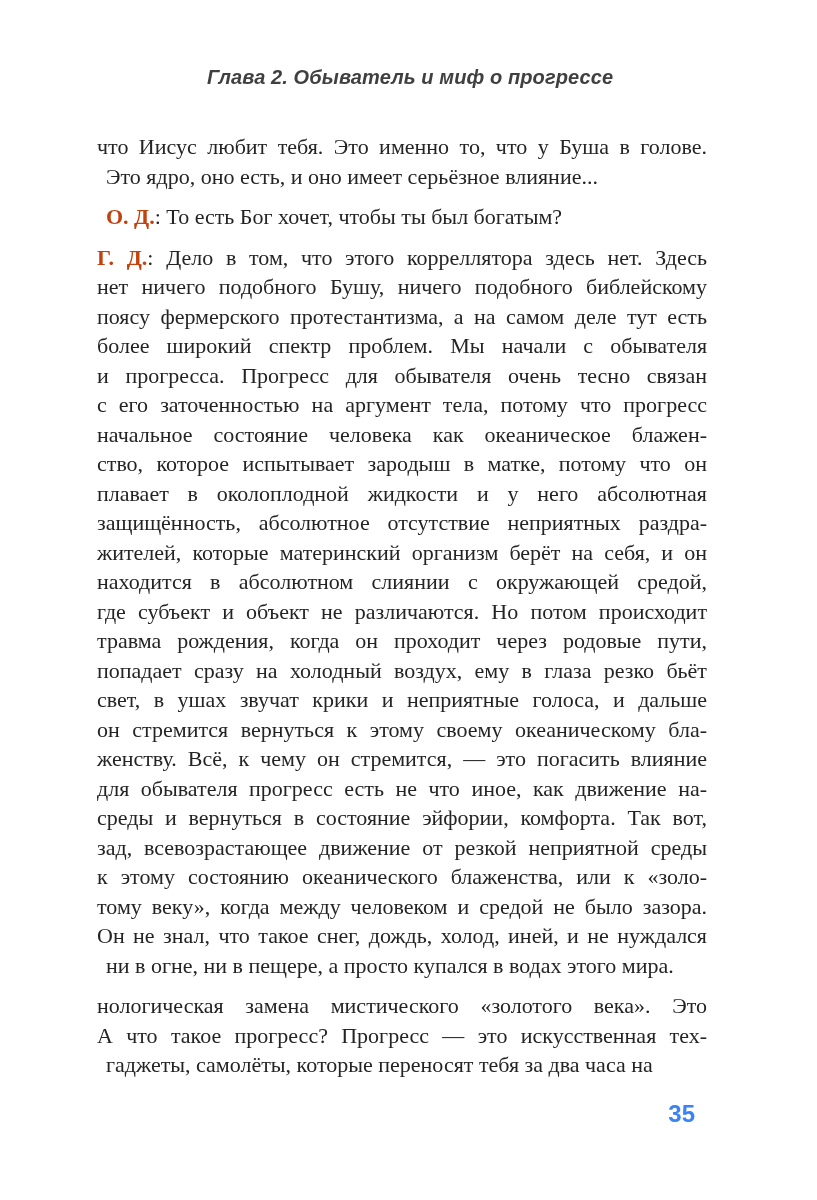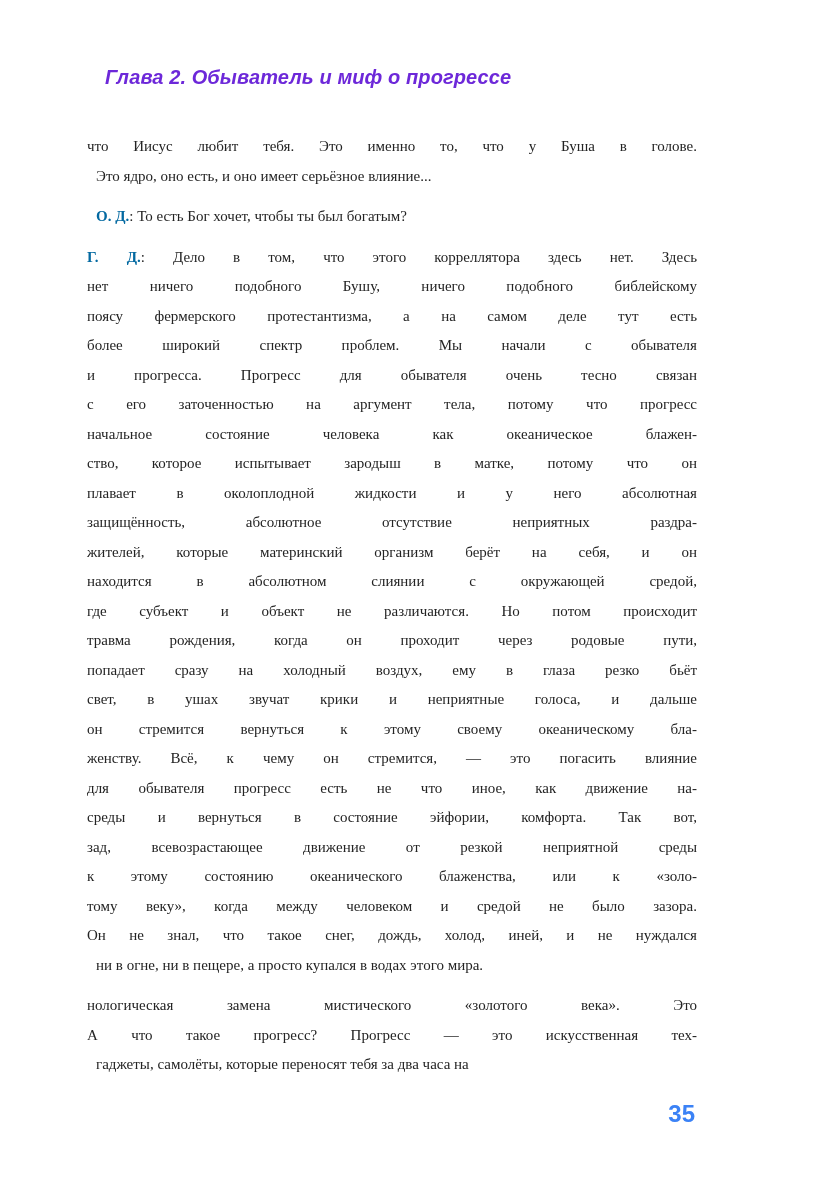--- a/index.html
+++ b/index.html
@@ -20,12 +20,12 @@
     top: 66px;
     left: 105px;
     width: 610px;
-    text-align: left;
+    text-align: center;
     font-family: "Liberation Sans", sans-serif;
     font-style: italic;
     font-weight: 600;
     font-size: 20px;
-    color: #6d28d9;
+    color: #404040;
     letter-spacing: 0.1px;
   }
   .page-text {

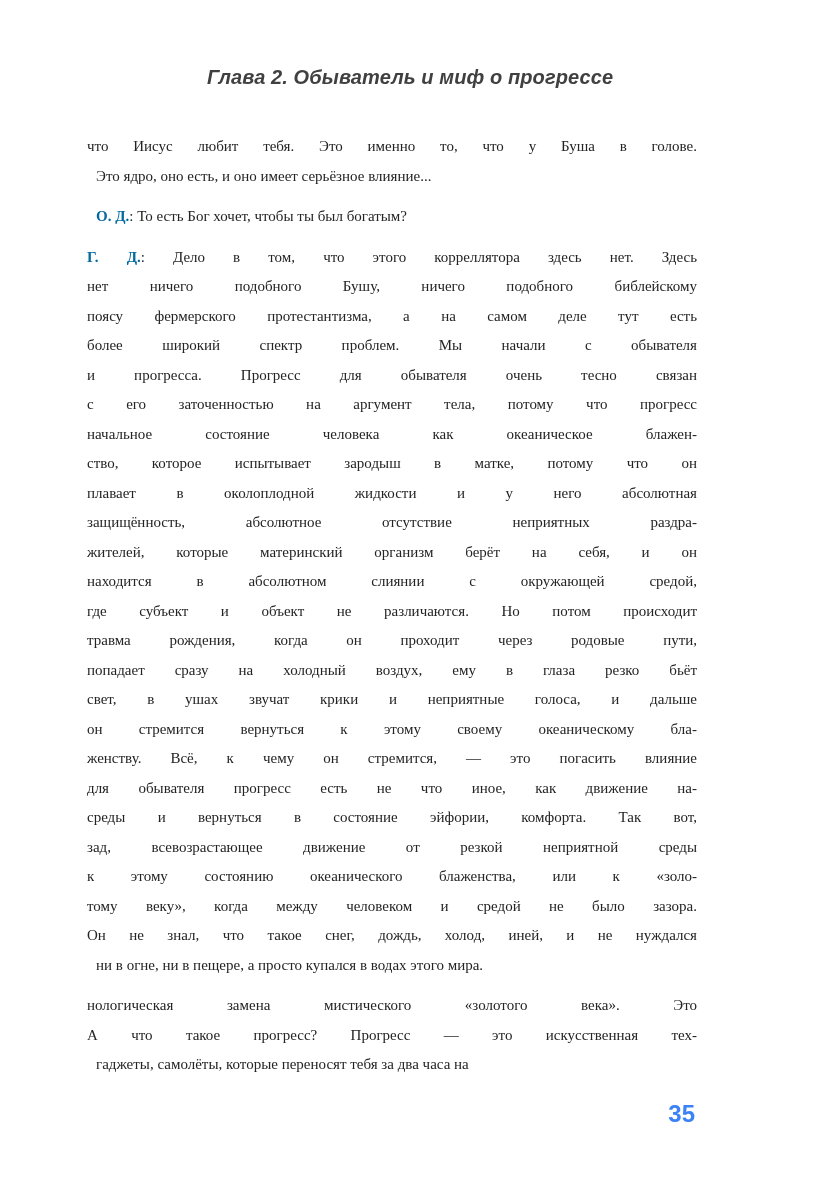--- a/index.html
+++ b/index.html
@@ -30,10 +30,10 @@
   }
   .page-text {
     position: absolute;
-    left: 87px;
+    left: 97px;
     top: 132px;
     width: 610px;
-    font-size: 15px;
+    font-size: 22px;
     line-height: 29.5px;
     color: #242424;
   }

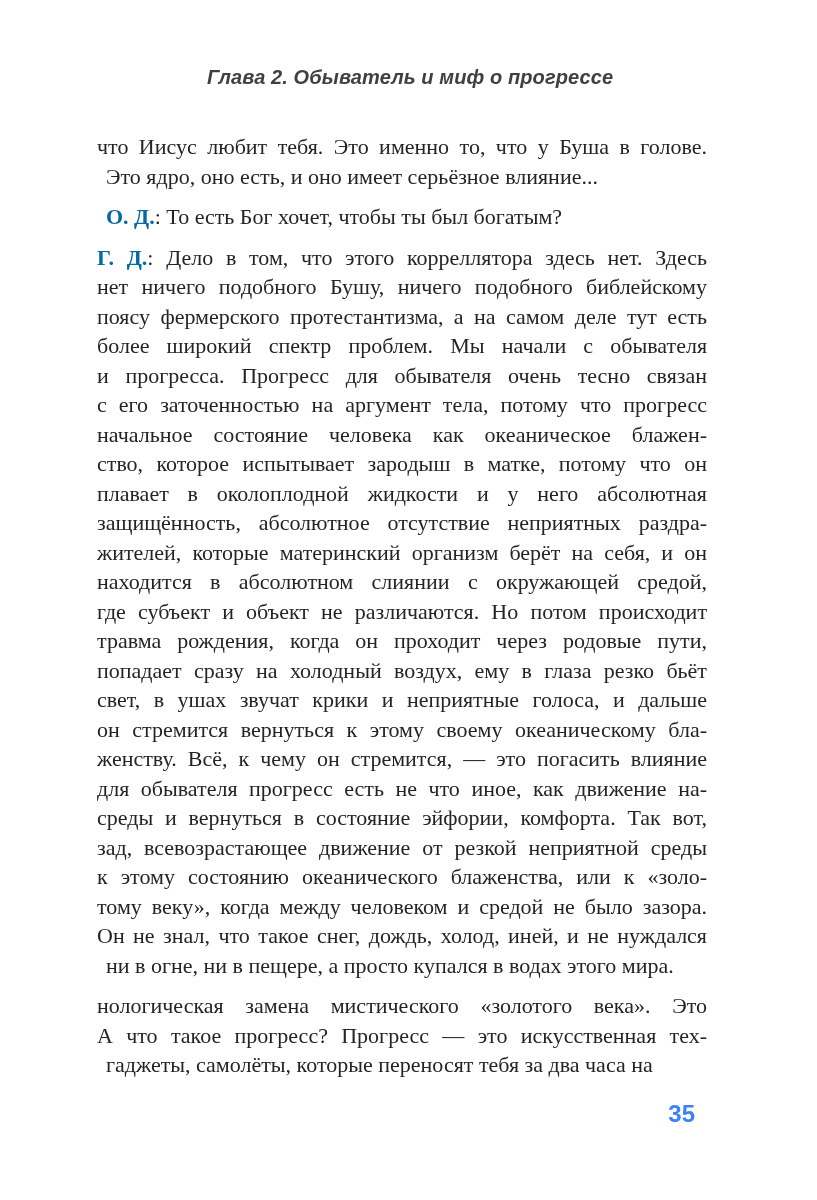--- a/index.html
+++ b/index.html
@@ -51,7 +51,7 @@
   }
   .speaker {
     font-weight: bold;
-    color: #0369a1;
+    color: #c2410c;
   }
   .page-number {
     position: absolute;

